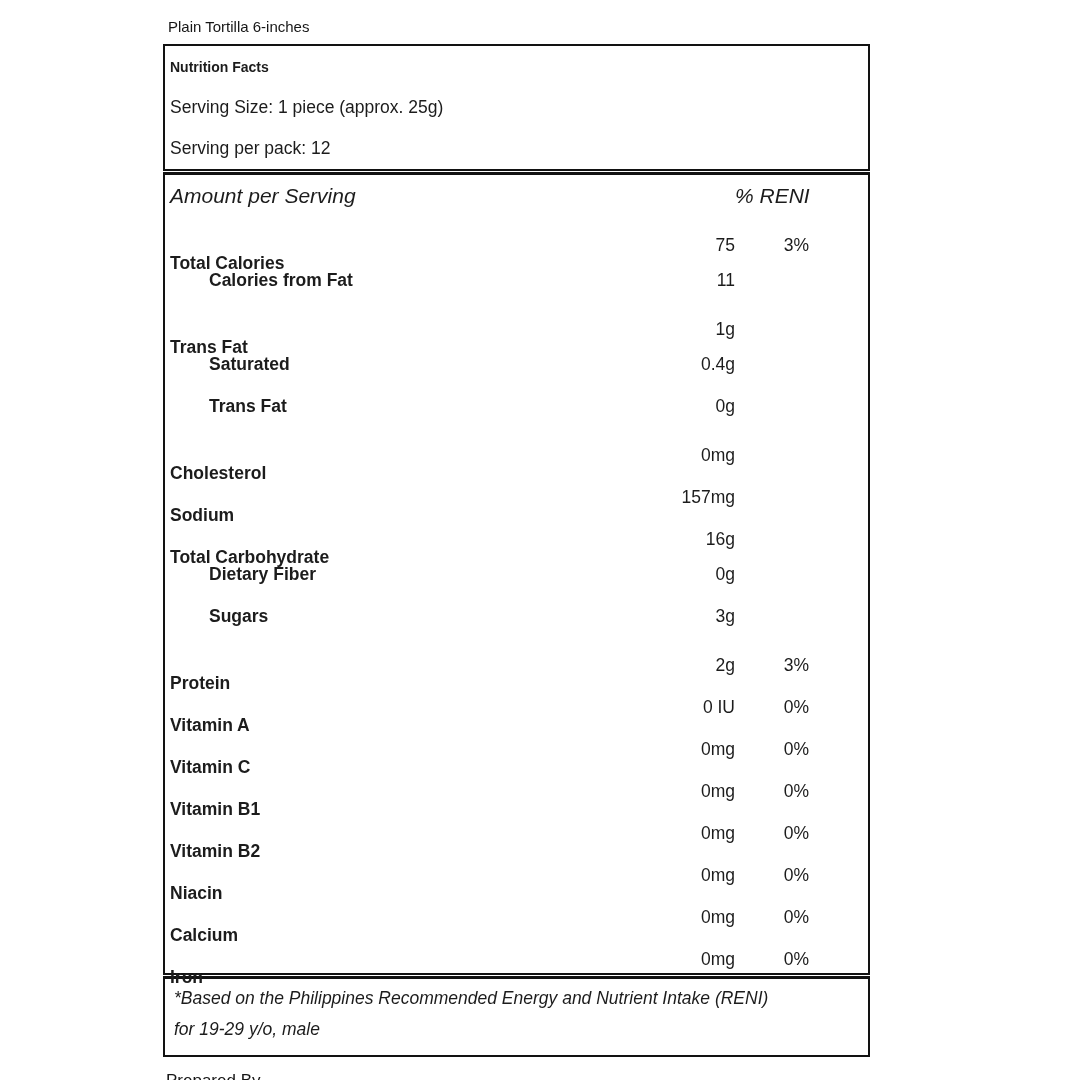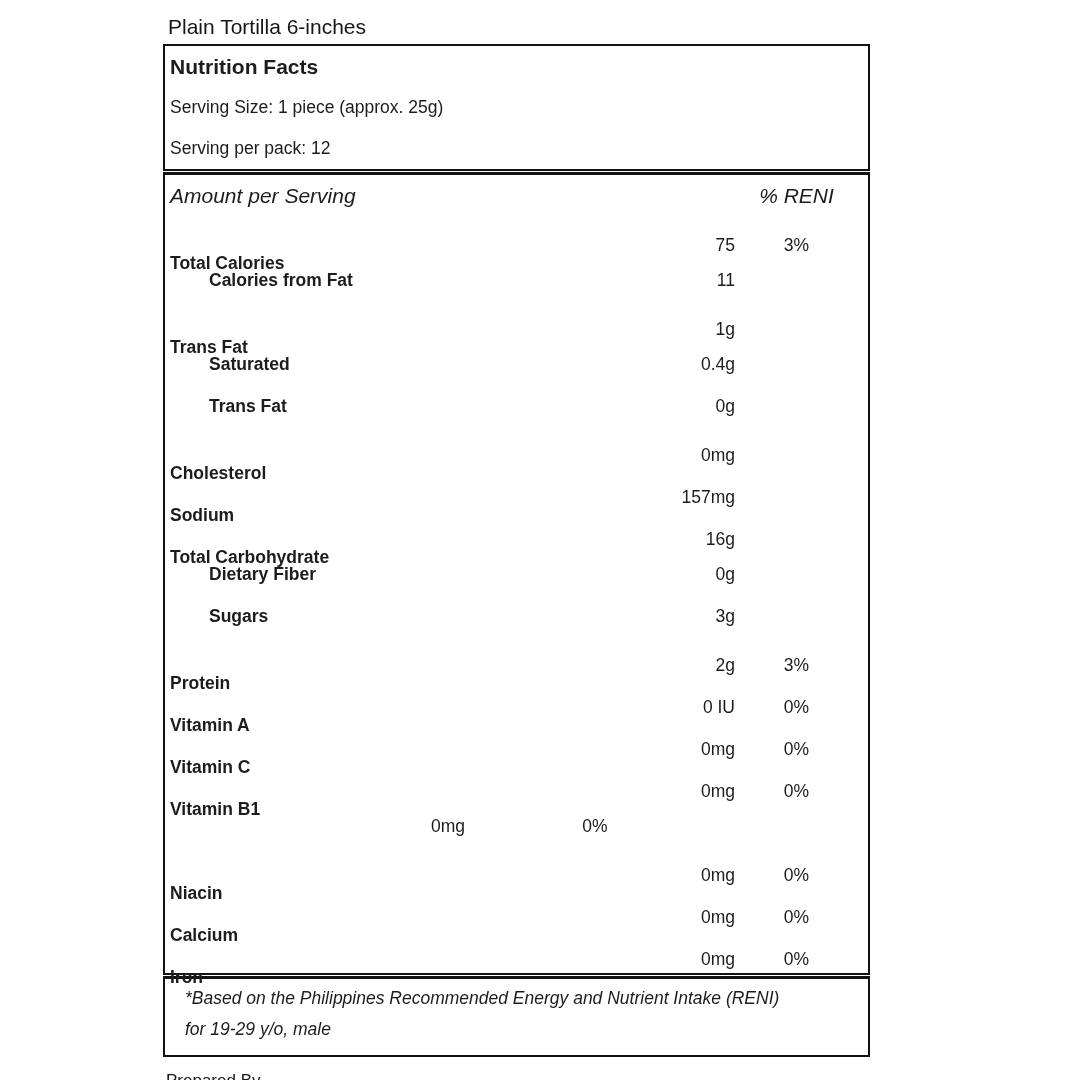--- a/index.html
+++ b/index.html
@@ -19,7 +19,7 @@
     position: absolute;
     left: 168px;
     top: 16px;
-    font-size: 21px;
+    font-size: 15px;
     line-height: 22px;
     color: #161616;
   }

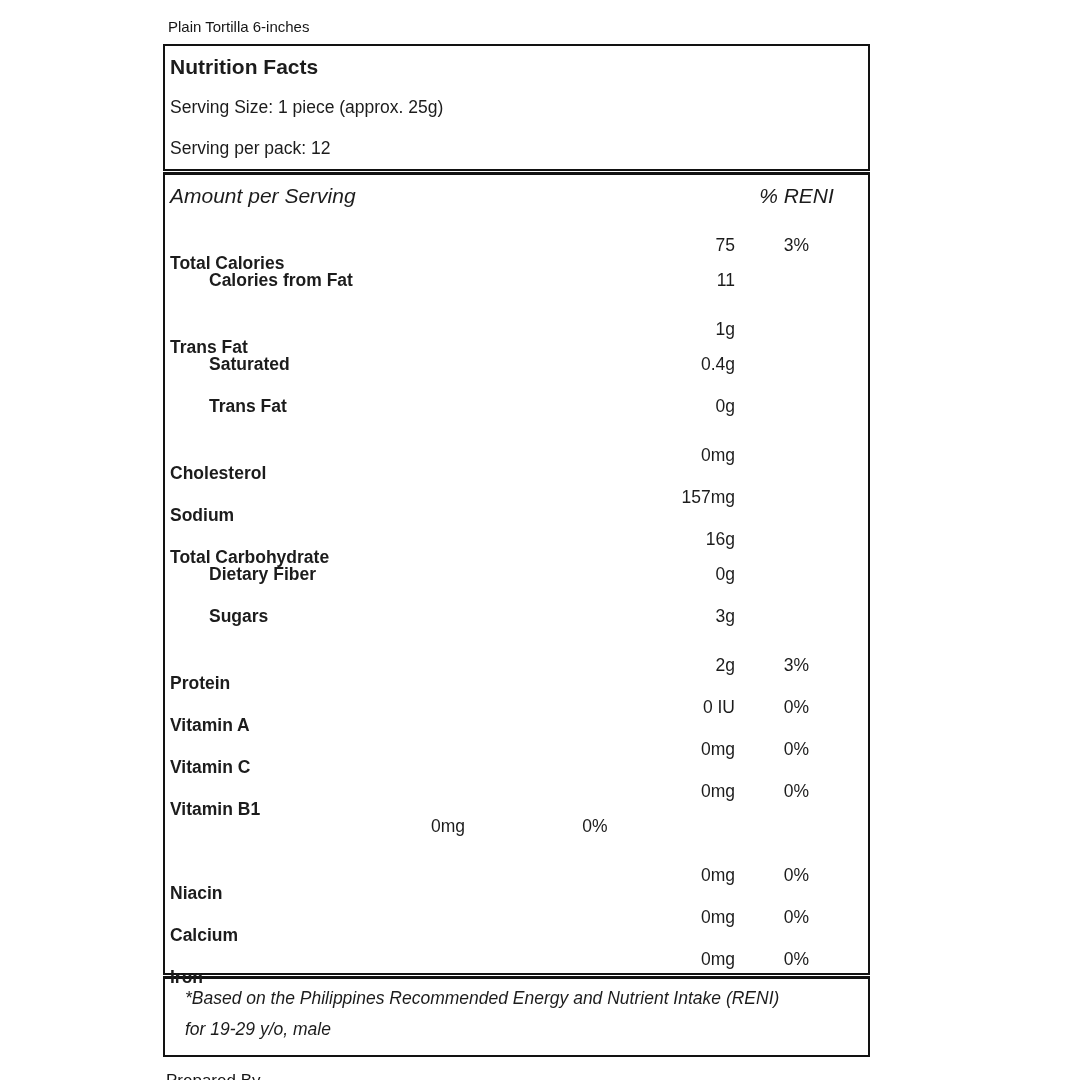--- a/index.html
+++ b/index.html
@@ -47,7 +47,7 @@
     padding-left: 5px;
     font-size: 17.5px;
   }
-  .hdr-line.bold { font-weight: 700; font-size: 21px; }
+  .hdr-line.bold { font-weight: 700; font-size: 14px; }
   
   .col-header-row {
     height: 42px;

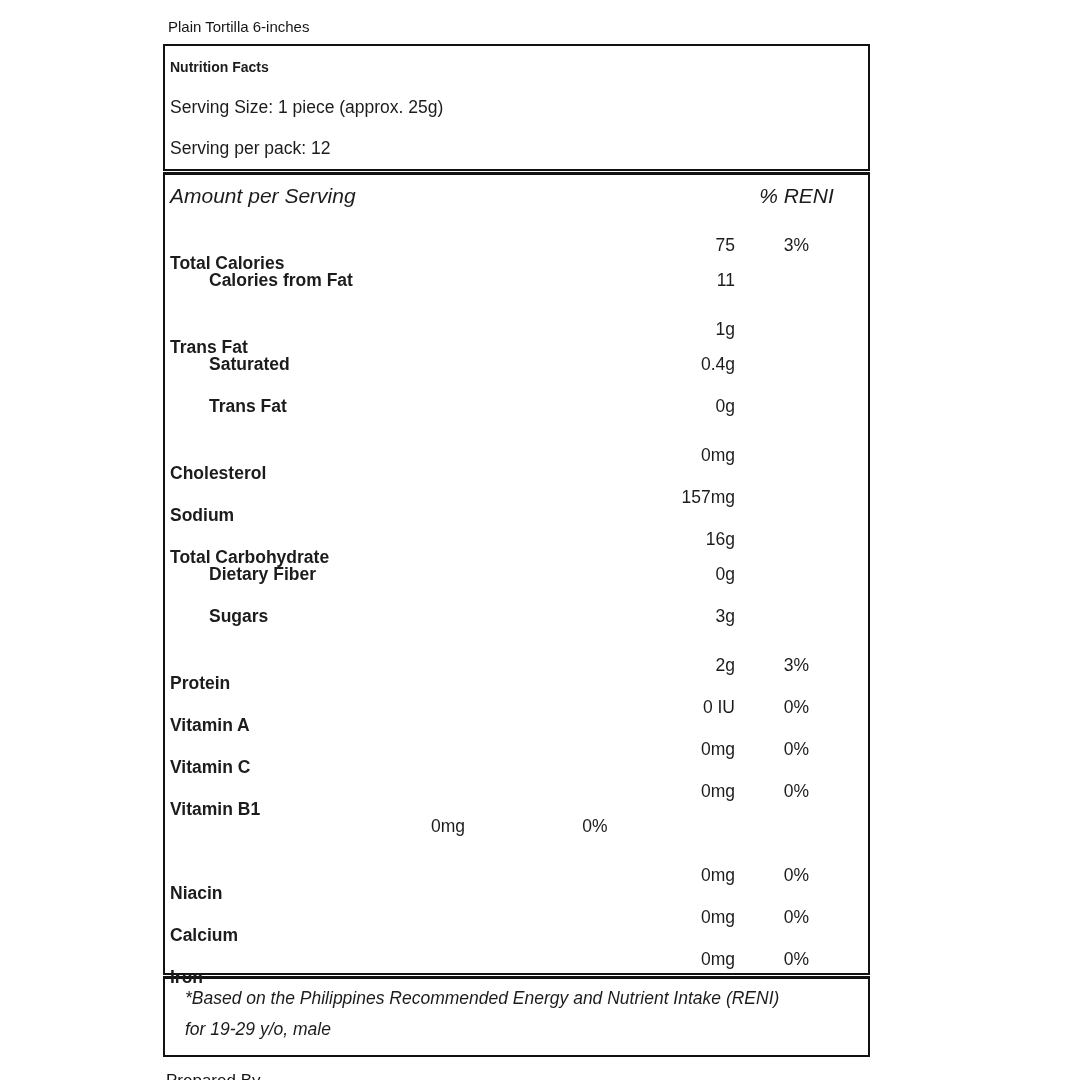--- a/index.html
+++ b/index.html
@@ -58,7 +58,7 @@
     font-size: 21px;
   }
   .col-header-row .amount-hdr { padding-left: 5px; }
-  .col-header-row .reni-hdr { text-align: center; padding-right: 10px; }
+  .col-header-row .reni-hdr { text-align: left; padding-right: 10px; }
   .nutrient-row {
     height: 42px;
     display: grid;

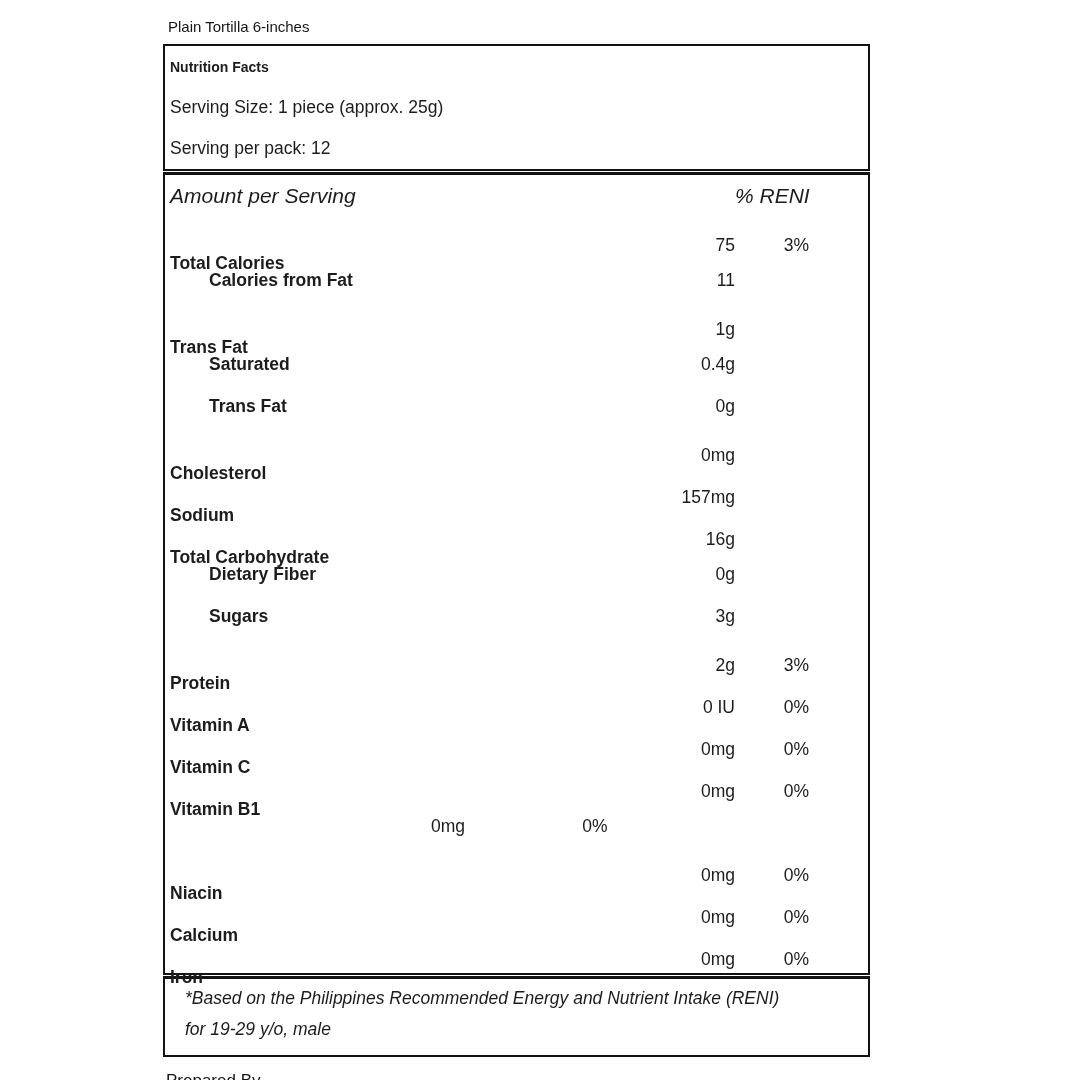--- a/index.html
+++ b/index.html
@@ -183,6 +183,7 @@
       <div class="n-reni">0%</div>
     </div>
     <div class="nutrient-row bold">
+      <div class="n-label">Vitamin B2</div>
       <div class="n-amount">0mg</div>
       <div class="n-reni">0%</div>
     </div>

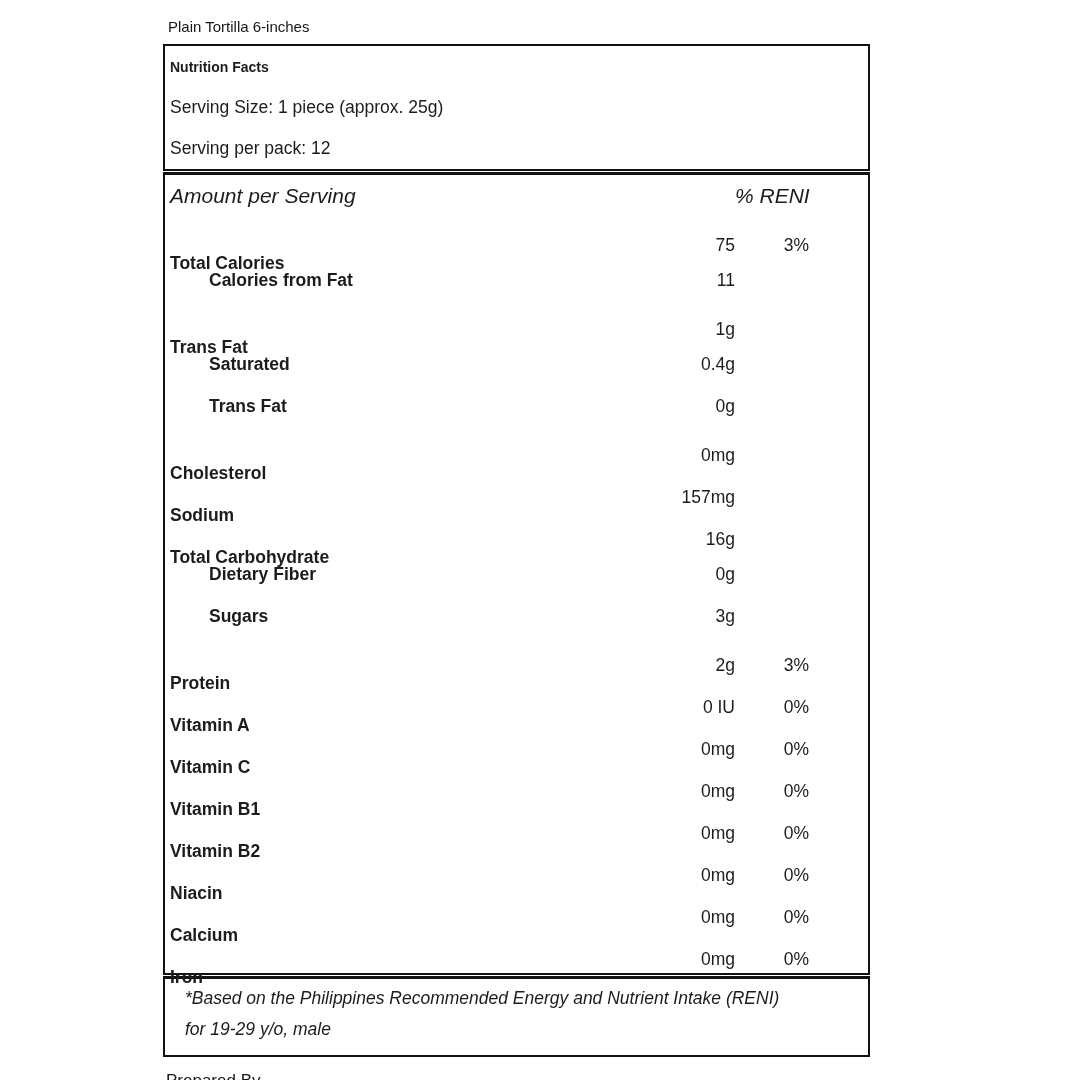--- a/index.html
+++ b/index.html
@@ -79,7 +79,7 @@
     min-height: 31px;
     display: flex;
     align-items: center;
-    padding-left: 20px;
+    padding-left: 9px;
     font-style: italic;
     font-size: 17.5px;
   }

